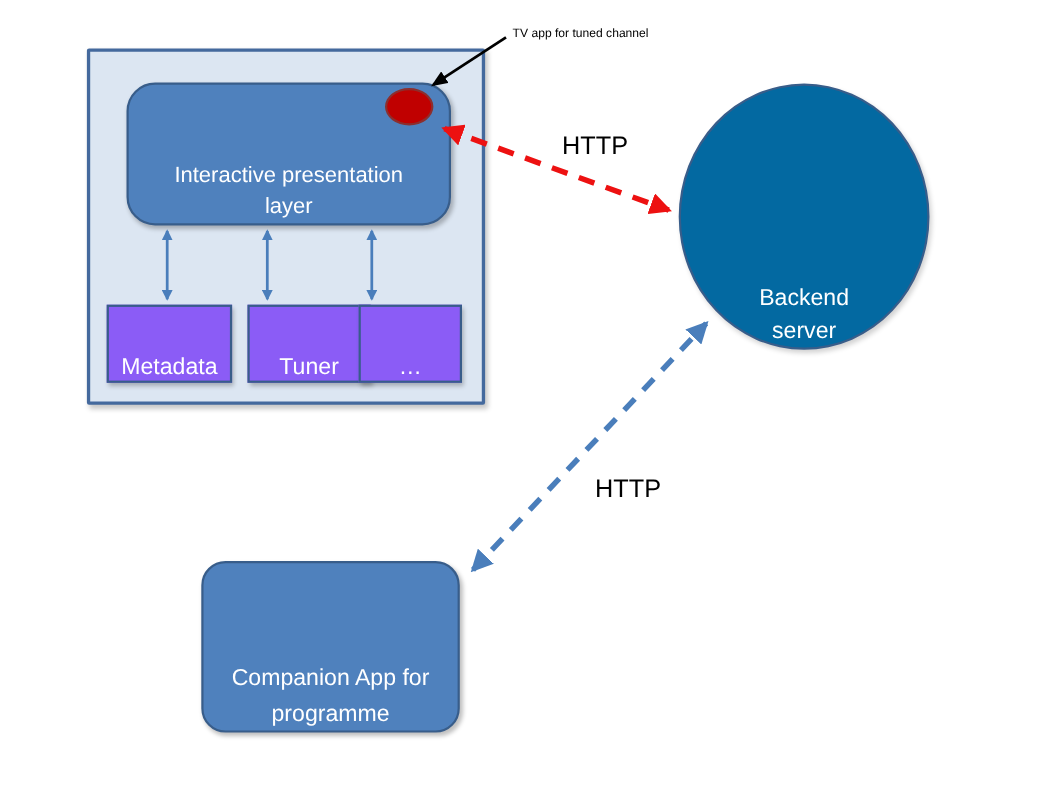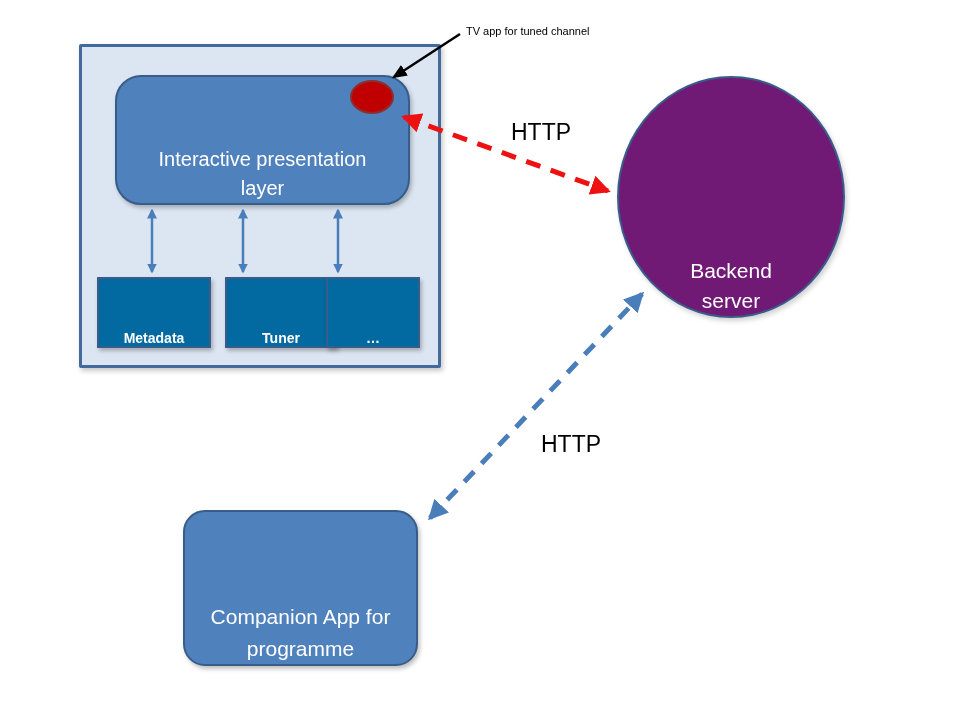--- a/index.html
+++ b/index.html
@@ -34,7 +34,7 @@
   .module.more{left:326px;width:94px;}
   .backend-circle{
     left:617px;top:76px;width:228px;height:242px;border-radius:50%;
-    background:#701a75;border:2px solid #385D8A;
+    background:#0369a1;border:2px solid #385D8A;
     box-shadow:2px 3px 5px rgba(0,0,0,0.18);
     color:#fff;font-size:21px;line-height:1.43;
   }

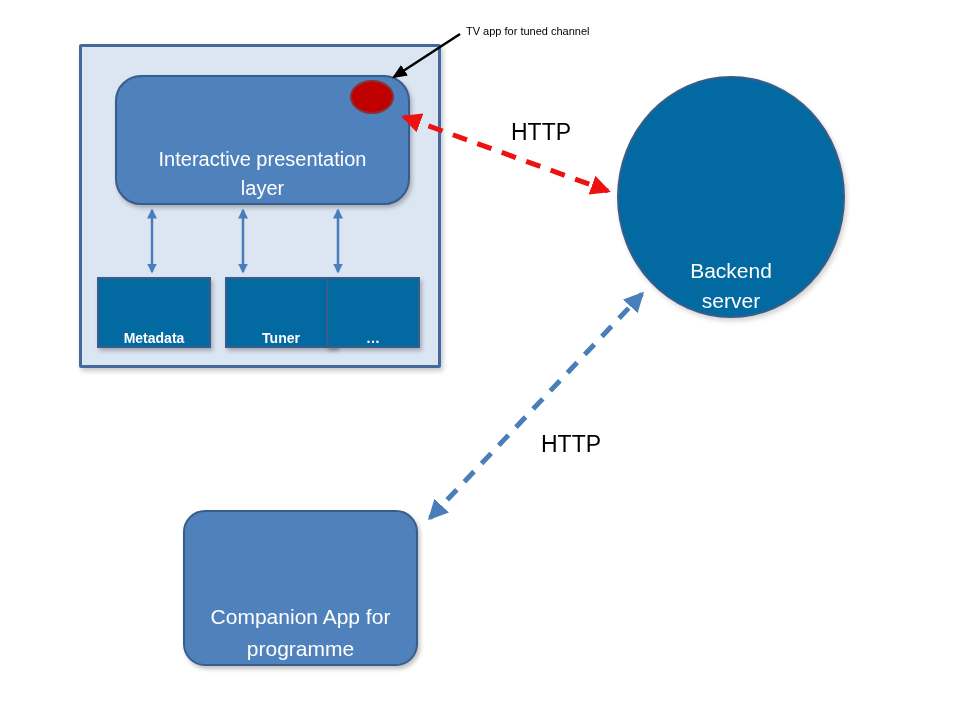--- a/index.html
+++ b/index.html
@@ -25,9 +25,9 @@
   }
   .module{
     top:277px;height:71px;
-    background:#0369a1;border:2px solid #385D8A;
+    background:#8b5cf6;border:2px solid #385D8A;
     box-shadow:2px 3px 4px rgba(0,0,0,0.25);
-    color:#fff;font-size:14px;font-weight:bold;
+    color:#fff;font-size:21px;
   }
   .module.metadata{left:97px;width:114px;}
   .module.tuner{left:225px;width:112px;}

